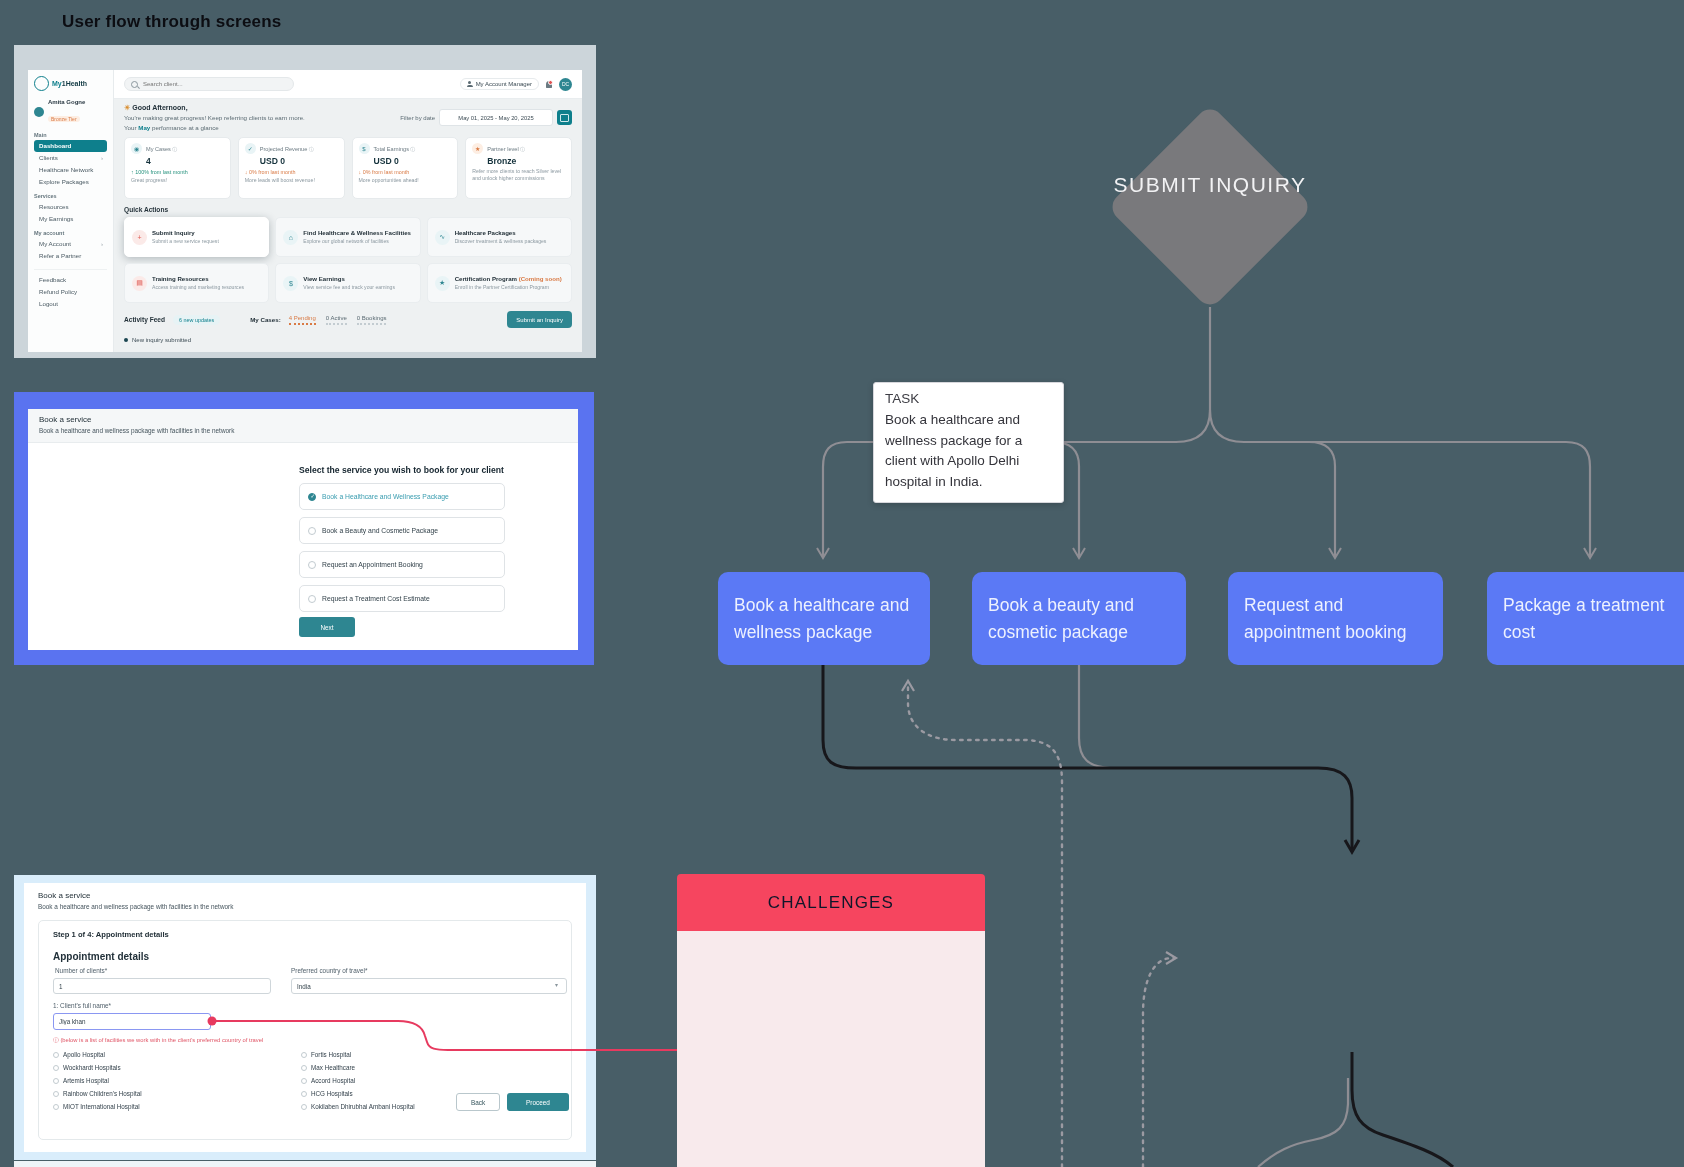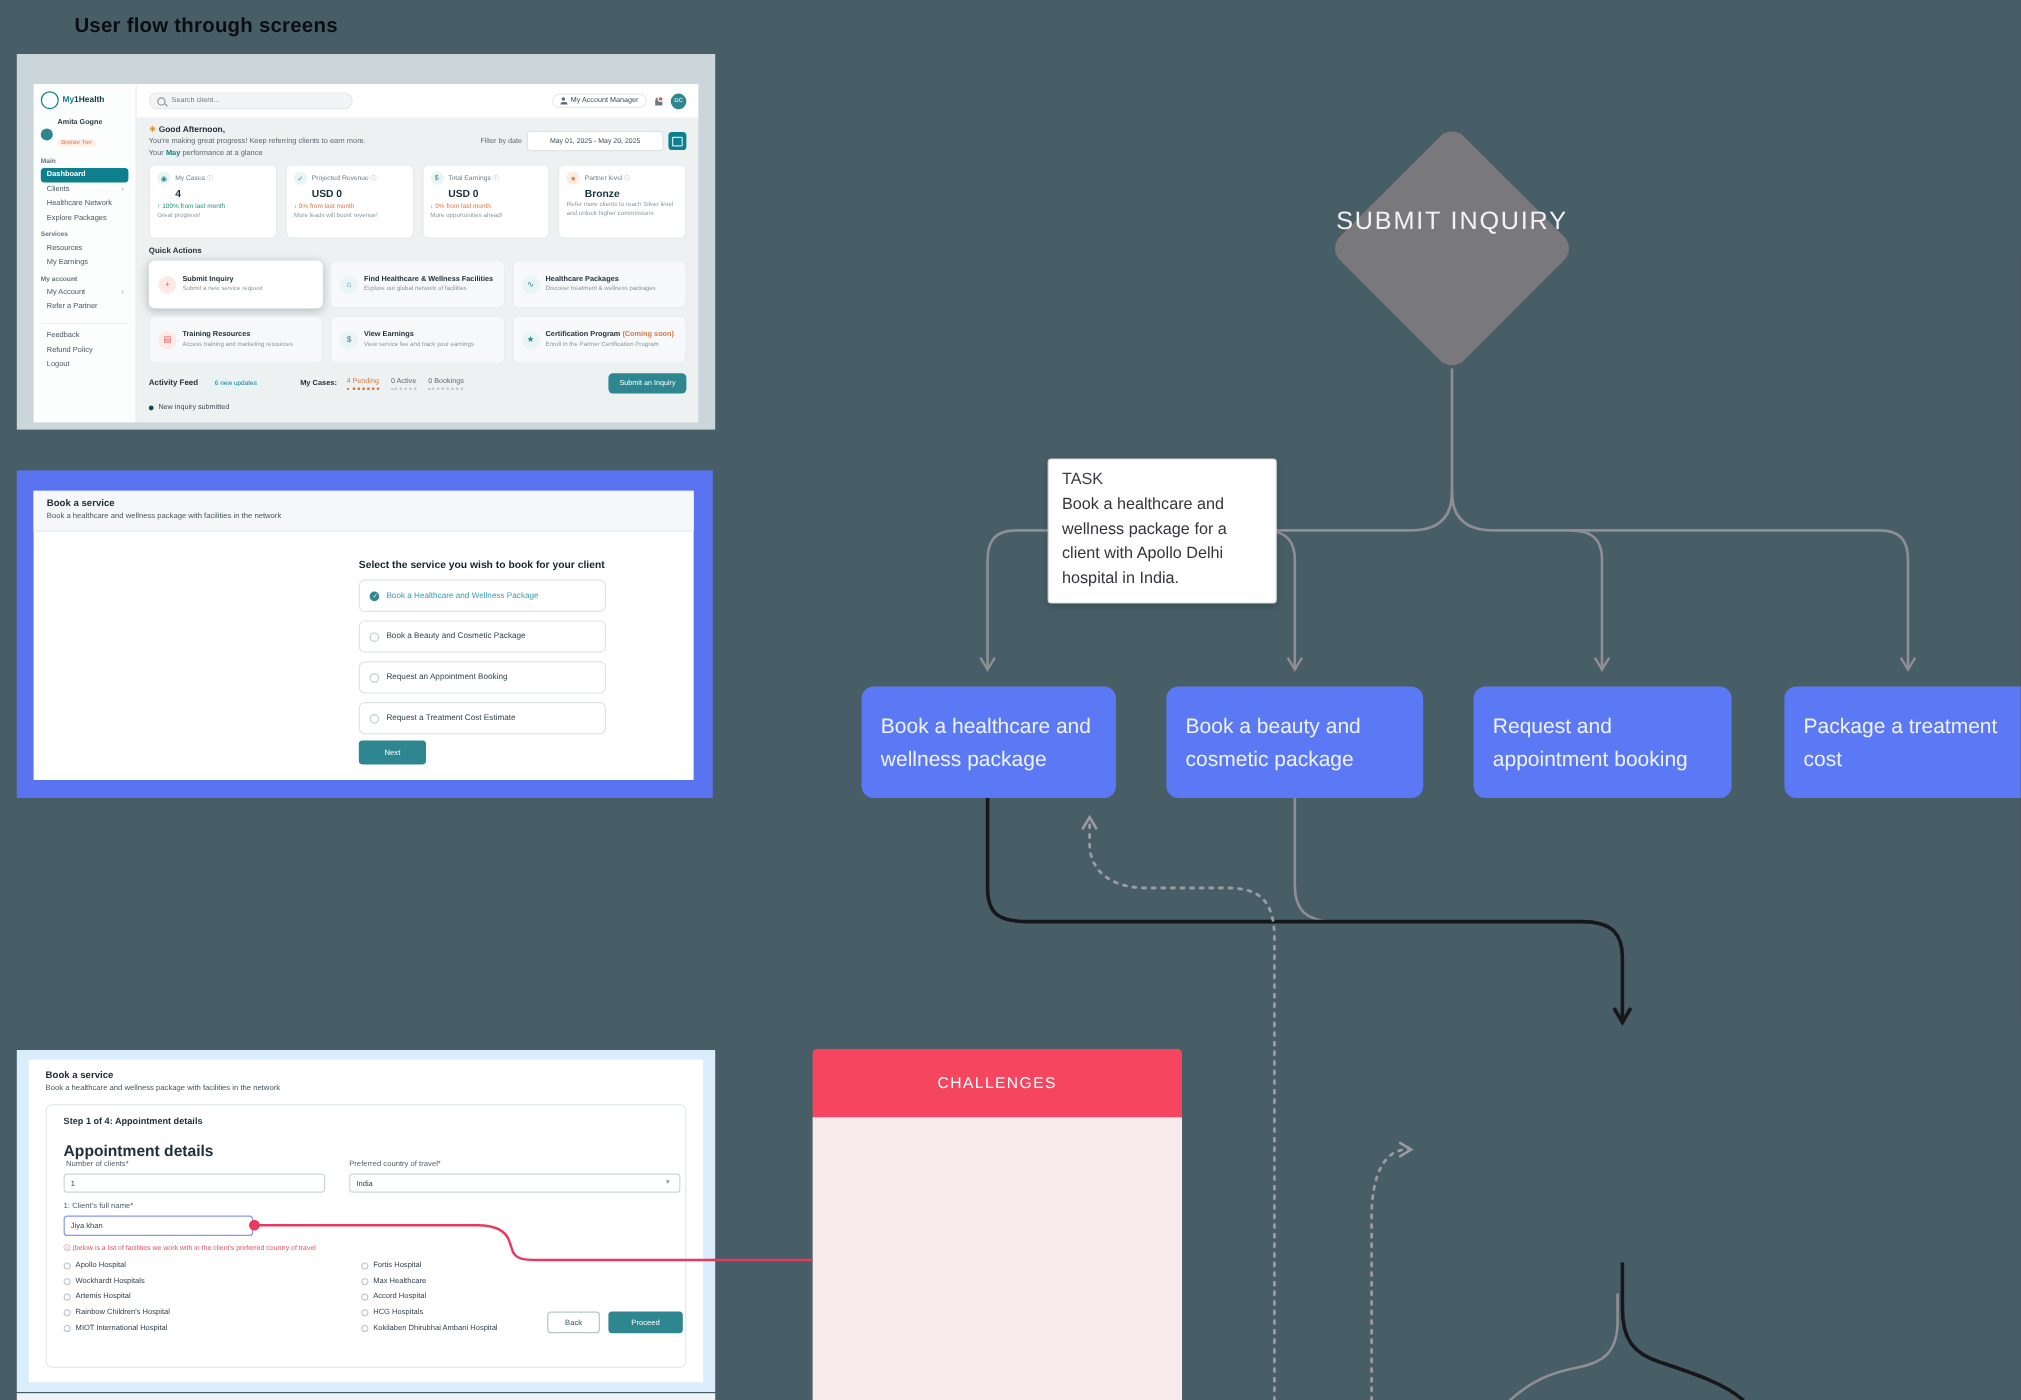--- a/index.html
+++ b/index.html
@@ -143,7 +143,7 @@
   #svc{left:14px;top:392px;width:580px;height:273px;background:#5a73f0;}
   #svc-white{left:14px;top:17px;width:550px;height:241px;background:#fff;}
   #svc-head{left:0;top:0;width:550px;height:34px;background:#f5f7f8;border-bottom:1px solid #e8ecee;box-sizing:border-box;}
-  .sheet-title{font-size:8px;font-weight:700;color:#1d2b33;}
+  .sheet-title{font-size:8px;font-weight:400;color:#1d2b33;}
   .sheet-sub{font-size:6.4px;color:#44535c;margin-top:3px;}
   #svc-head .inner{padding:6px 11px 0;}
   #svc-q{left:271px;top:56px;width:220px;font-size:8.6px;font-weight:700;color:#14242e;}

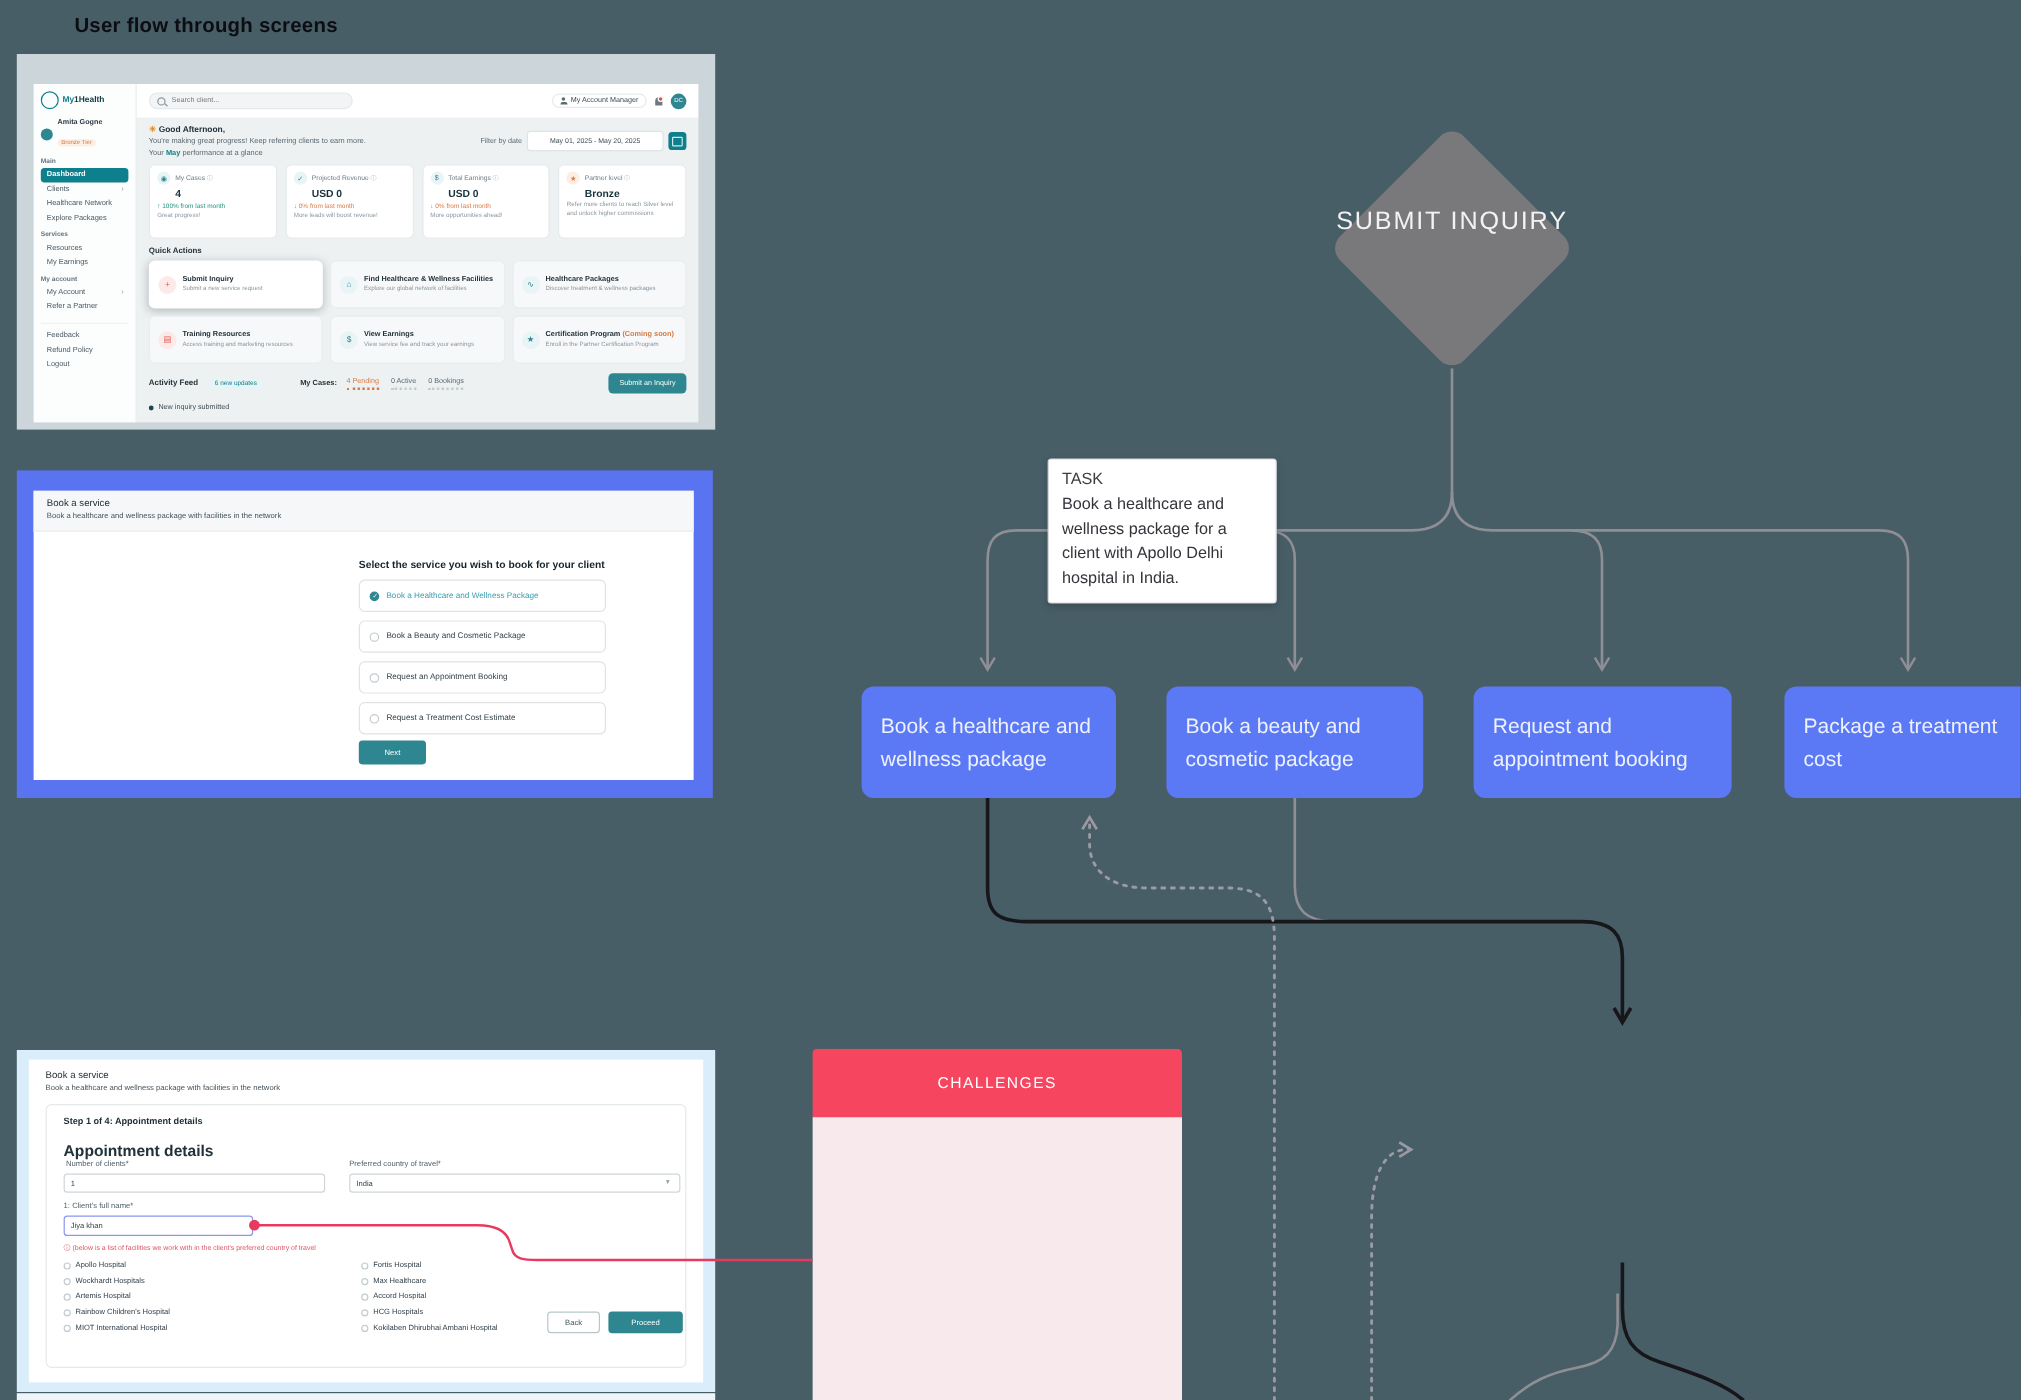--- a/index.html
+++ b/index.html
@@ -41,7 +41,7 @@
   
   #challenges{left:677px;top:874px;width:308px;height:310px;z-index:2;border-radius:4px 4px 0 0;overflow:hidden;}
   #ch-header{height:57px;background:#f6455f;display:flex;align-items:center;justify-content:center;}
-  #ch-header .ch-title{color:#ffffff;font-size:13px;letter-spacing:1.2px;}
+  #ch-header .ch-title{color:#0f172a;font-size:17px;letter-spacing:1.2px;}
   #ch-body{background:#f8eaec;height:253px;padding:16px 21px;box-sizing:border-box;}
   #ch-body p{margin:0;font-size:16.5px;color:#cd4663;line-height:1.5;}
   #ch-body p + p{margin-top:25px;}

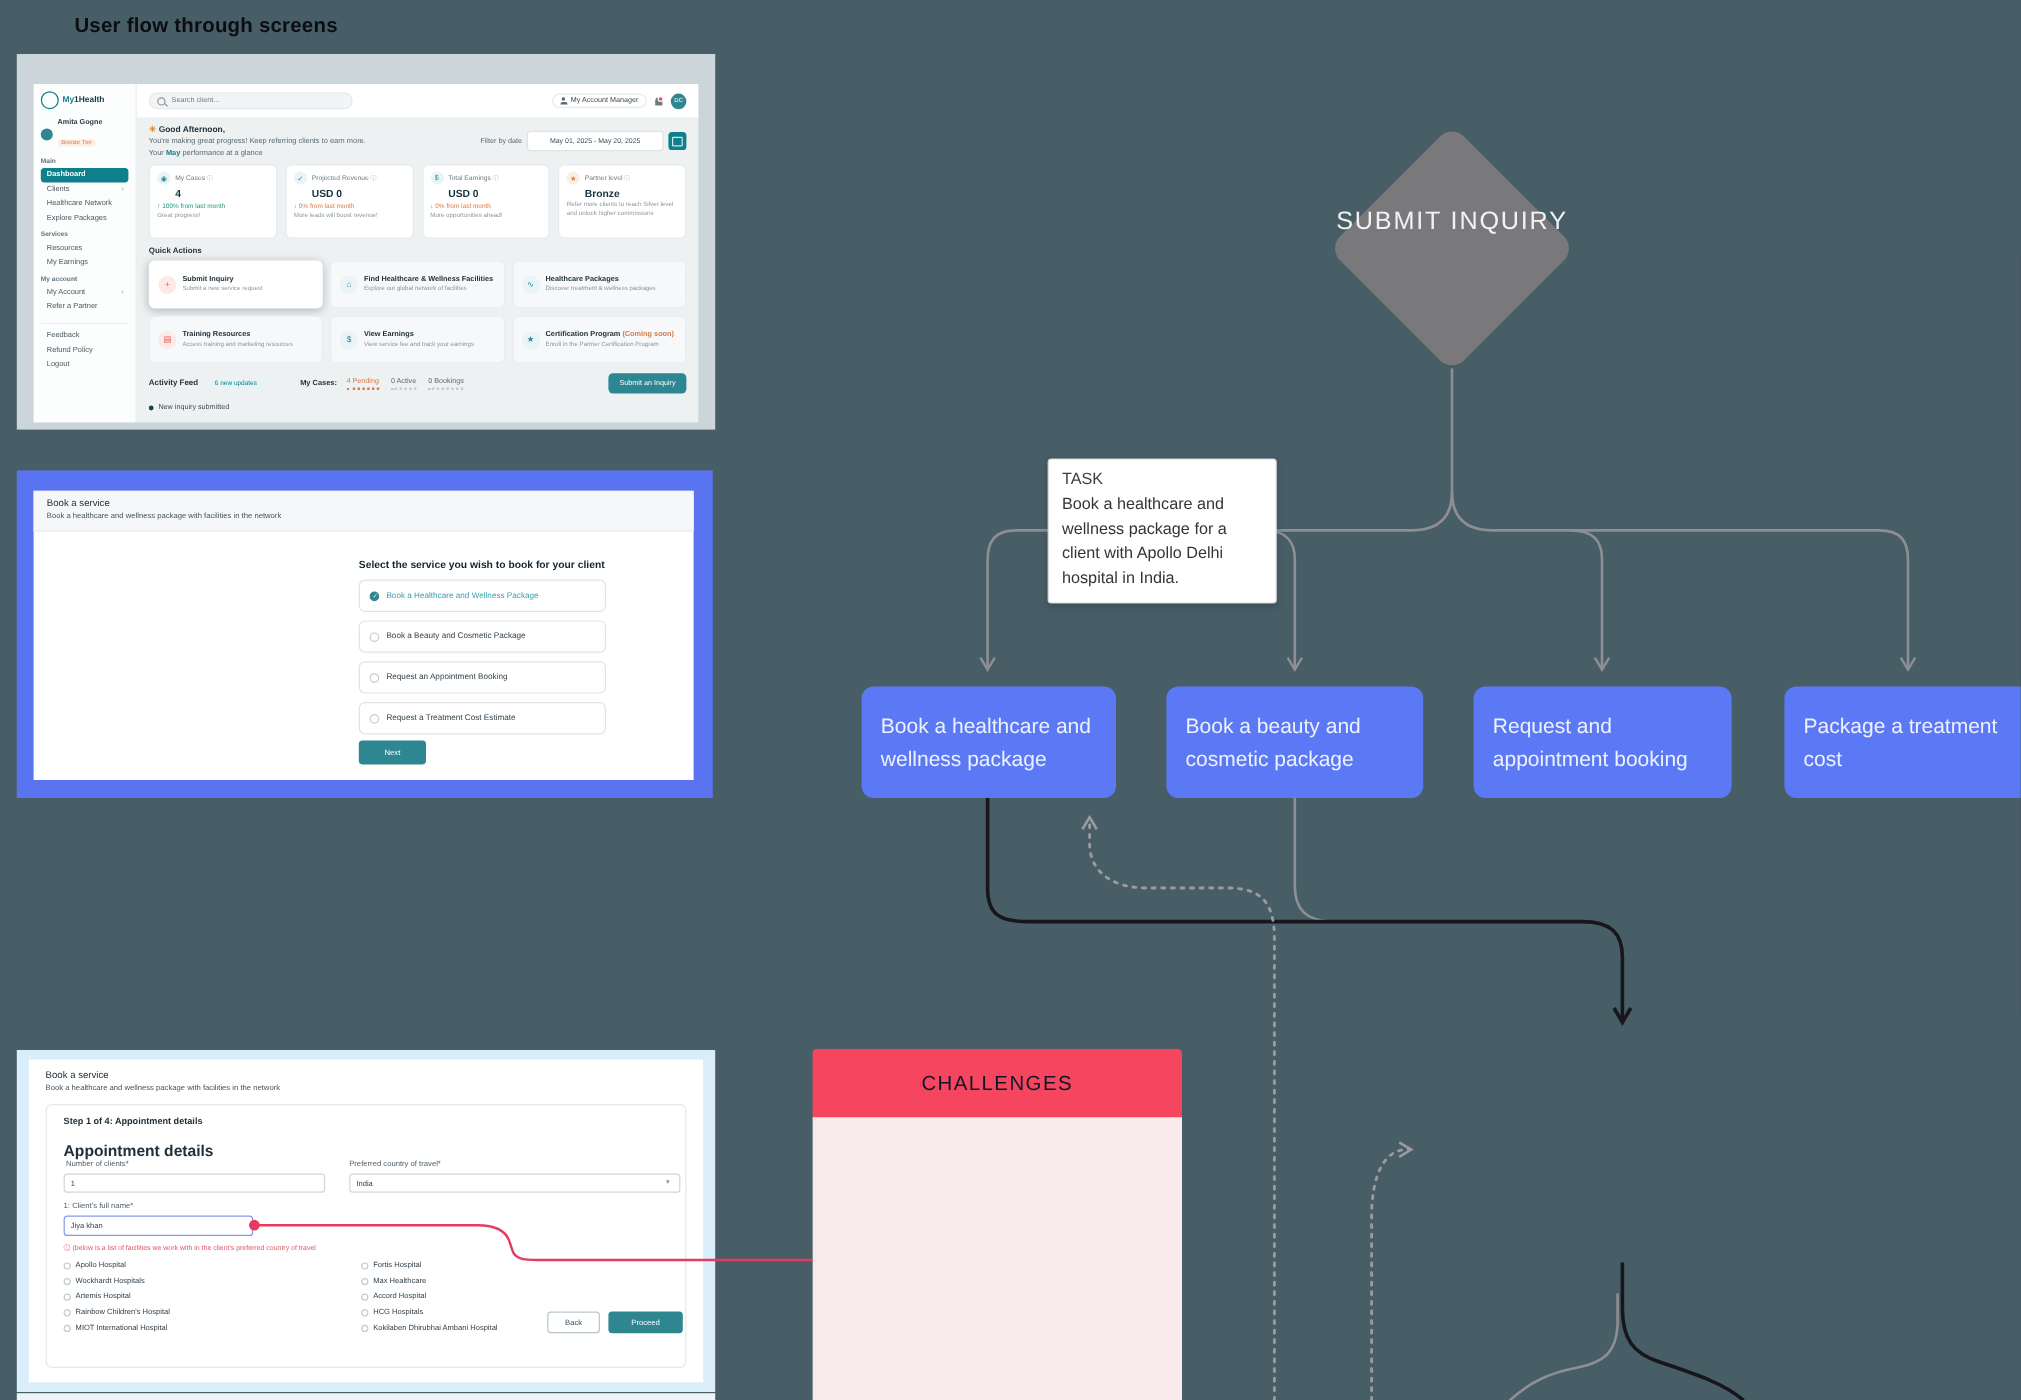--- a/index.html
+++ b/index.html
@@ -163,7 +163,7 @@
   #form-head{padding:8px 14px 0;}
   #form-panel{left:14px;top:37px;width:534px;height:220px;border:1px solid #e4e9eb;border-radius:5px;box-sizing:border-box;}
   .fp-step{position:absolute;left:14px;top:9px;font-size:7.6px;font-weight:700;color:#1d2b33;}
-  .fp-sec{position:absolute;left:14px;top:30px;font-size:13px;font-weight:700;color:#22313a;}
+  .fp-sec{position:absolute;left:14px;top:30px;font-size:10px;font-weight:700;color:#22313a;}
   .f-label{position:absolute;font-size:6.4px;color:#51606b;}
   .f-input{position:absolute;border:1px solid #cfd6da;border-radius:3px;font-size:6.3px;color:#33424b;
            padding:0 5px;box-sizing:border-box;font-family:inherit;background:#fff;outline:none;}

